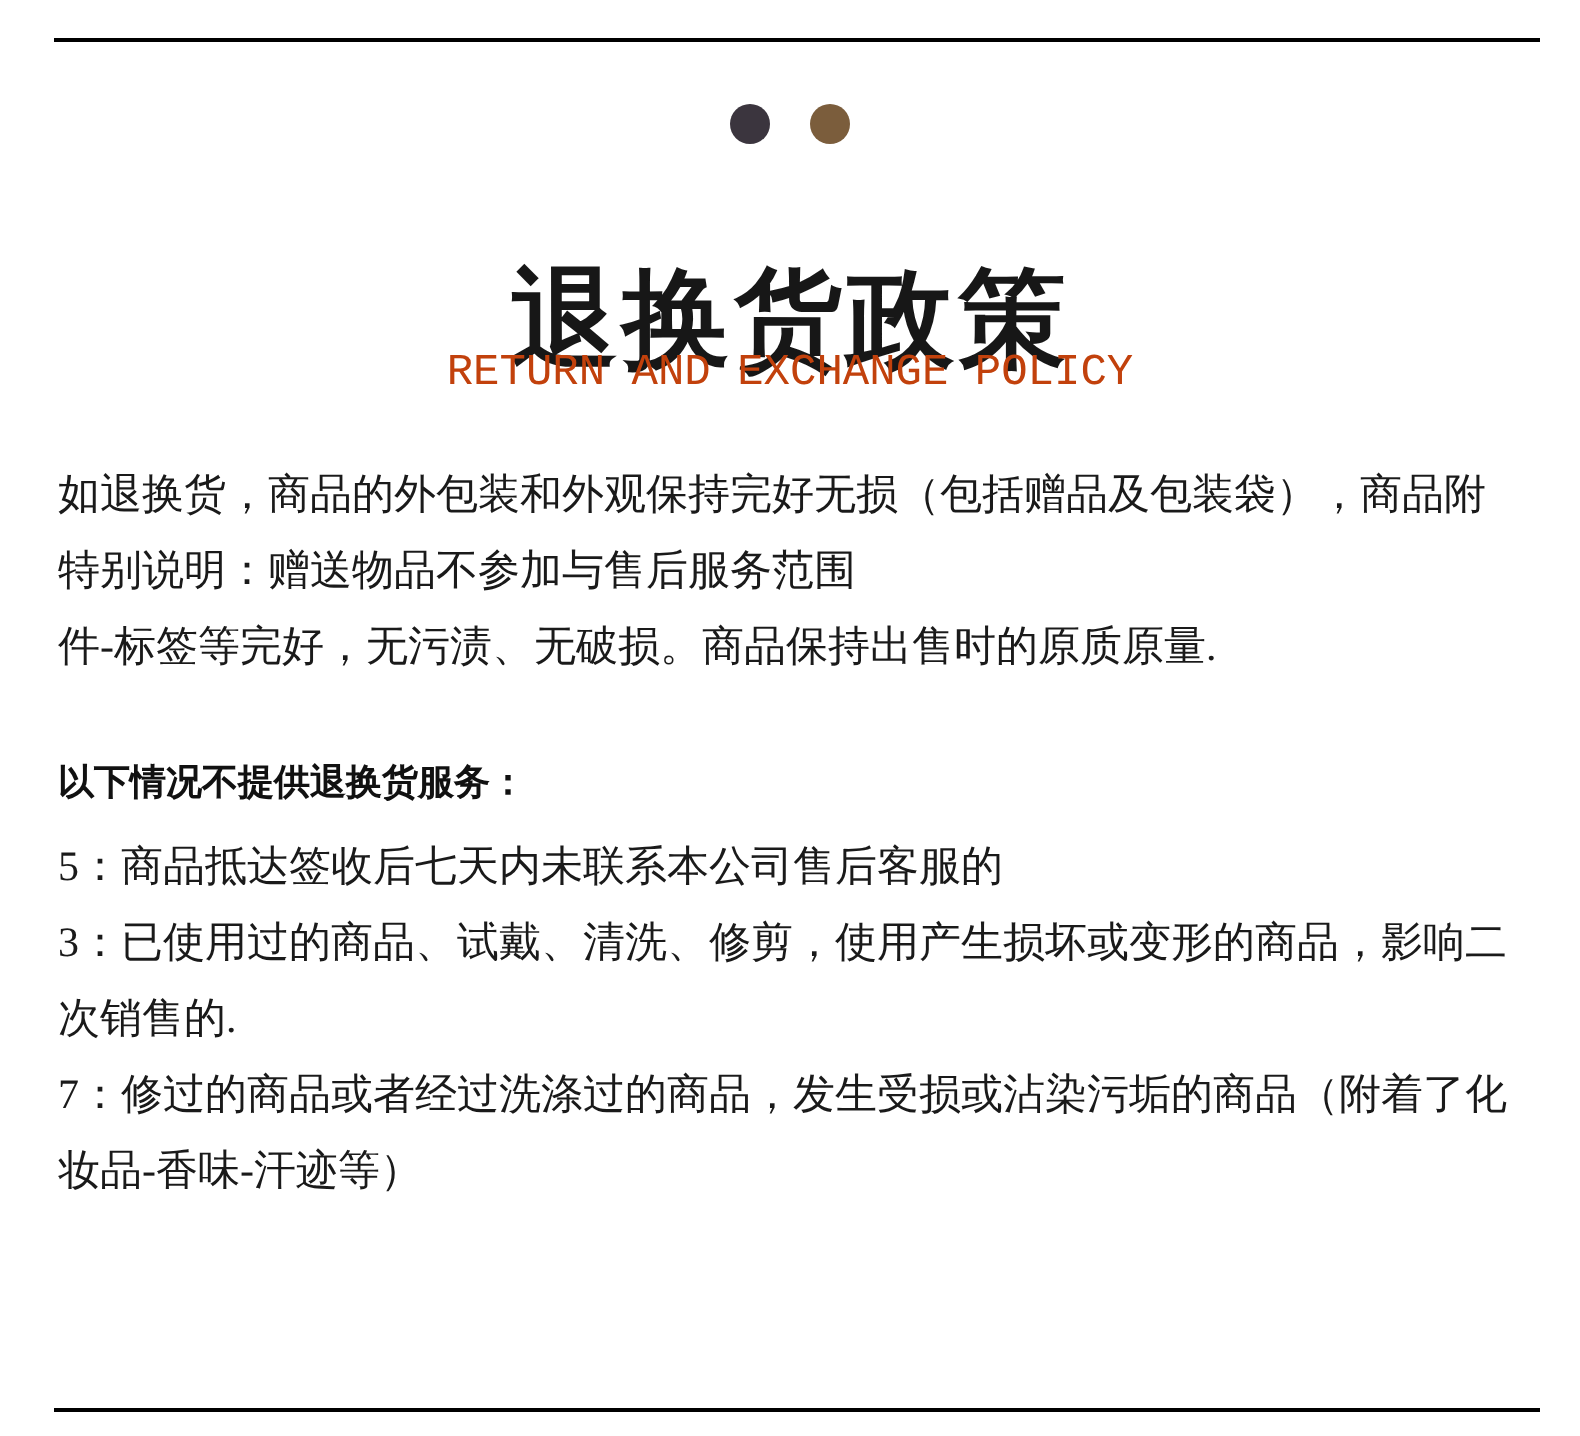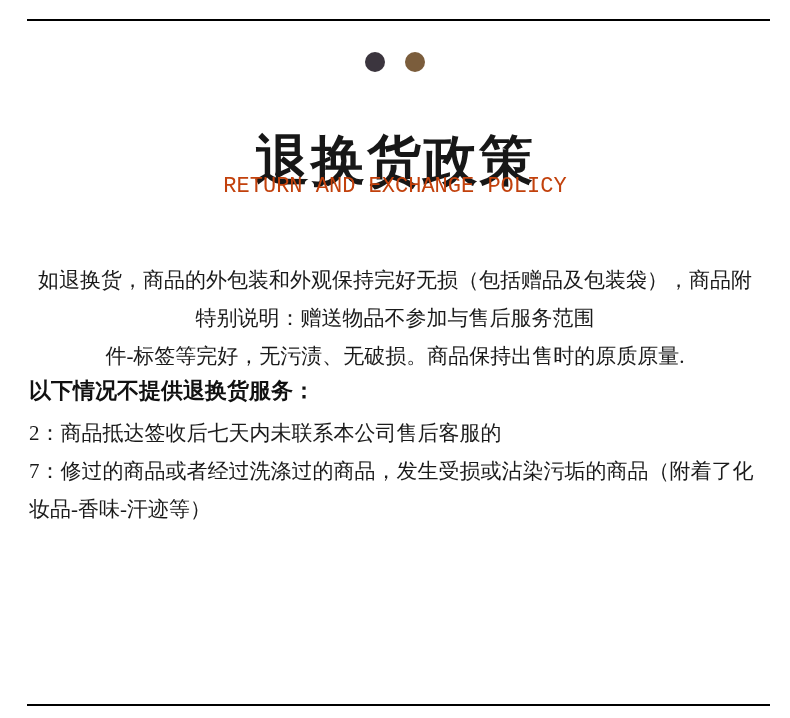--- a/index.html
+++ b/index.html
@@ -57,10 +57,9 @@
     top: 228px;
     left: 29px;
     width: 732px;
-    text-align: center;
+    text-align: left;
     font-size: 21px;
     line-height: 38px;
-    margin-top: 33px;
   }
   .exclusions {
     position: absolute;

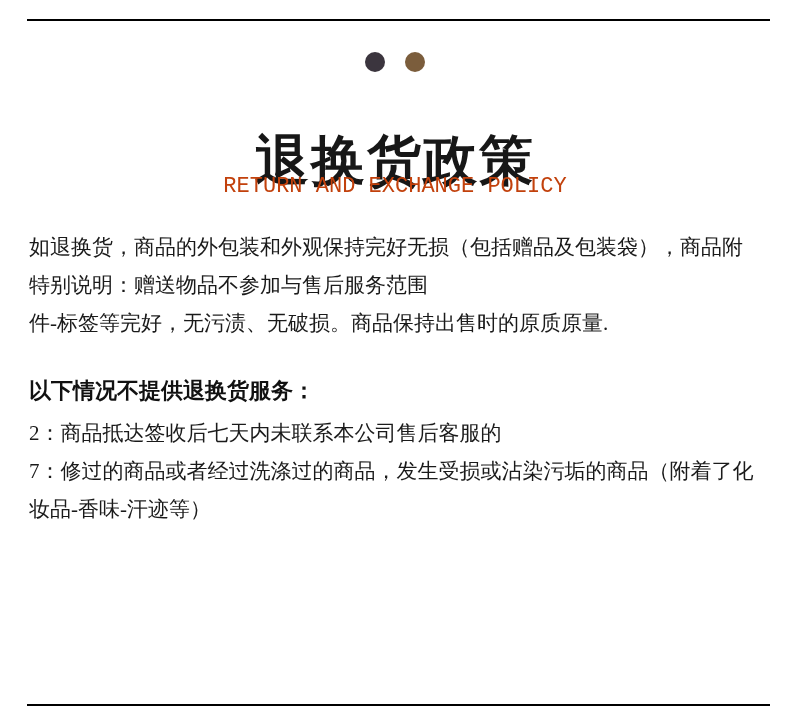--- a/index.html
+++ b/index.html
@@ -73,7 +73,7 @@
   .exclusions-heading {
     font-family: Liberation Serif, serif;
     font-weight: bold;
-    font-size: 22px;
+    font-size: 18px;
     line-height: 38px;
     margin-bottom: 4px;
     color: #111111;

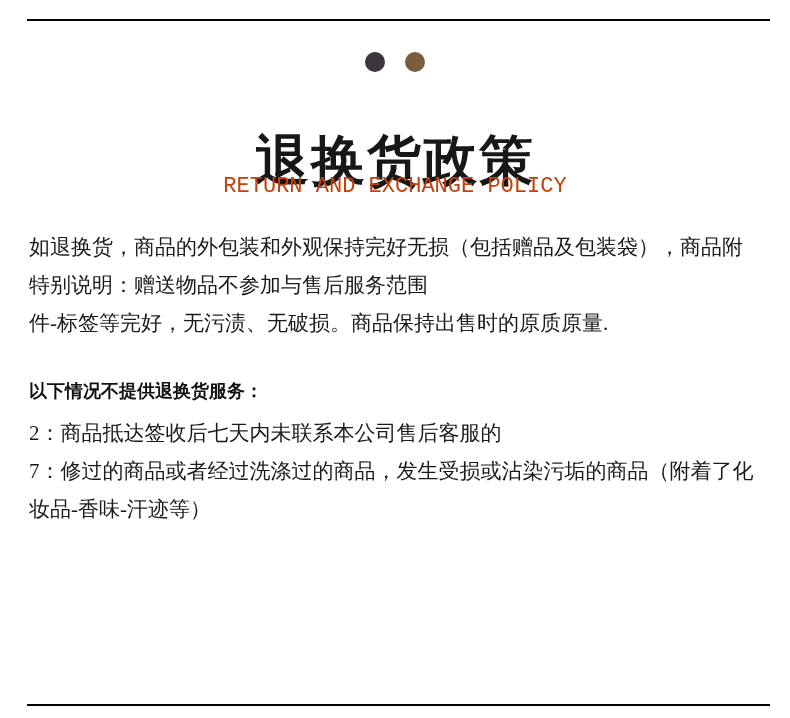--- a/index.html
+++ b/index.html
@@ -103,7 +103,7 @@
 
   <div class="exclusions">
     <div class="exclusions-heading">以下情况不提供退换货服务：</div>
-    <div>2：商品抵达签收后七天内未联系本公司售后客服的</div>
+    <div>5：商品抵达签收后七天内未联系本公司售后客服的</div>
     <div>7：修过的商品或者经过洗涤过的商品，发生受损或沾染污垢的商品（附着了化妆品-香味-汗迹等）</div>
   </div>
 

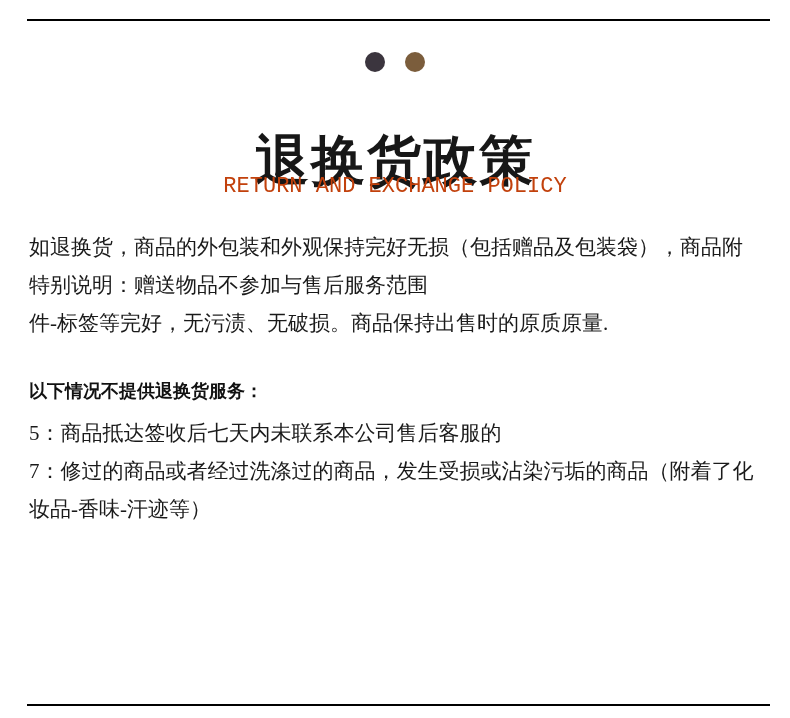--- a/index.html
+++ b/index.html
@@ -104,6 +104,7 @@
   <div class="exclusions">
     <div class="exclusions-heading">以下情况不提供退换货服务：</div>
     <div>5：商品抵达签收后七天内未联系本公司售后客服的</div>
+    <div>3：已使用过的商品、试戴、清洗、修剪，使用产生损坏或变形的商品，影响二次销售的.</div>
     <div>7：修过的商品或者经过洗涤过的商品，发生受损或沾染污垢的商品（附着了化妆品-香味-汗迹等）</div>
   </div>
 

